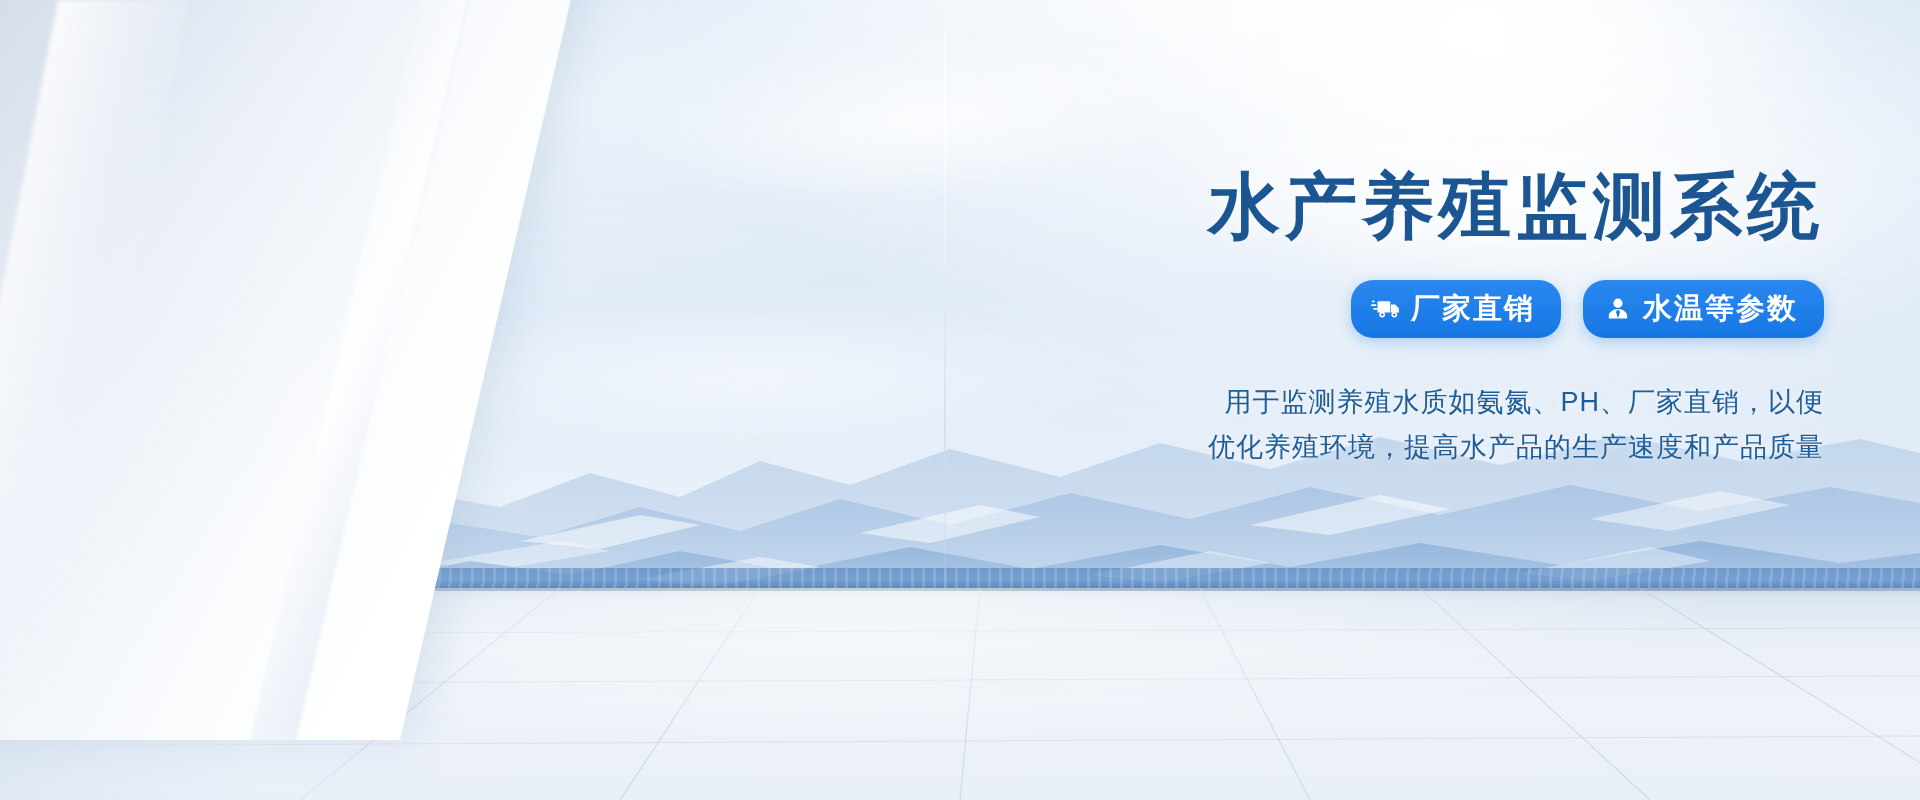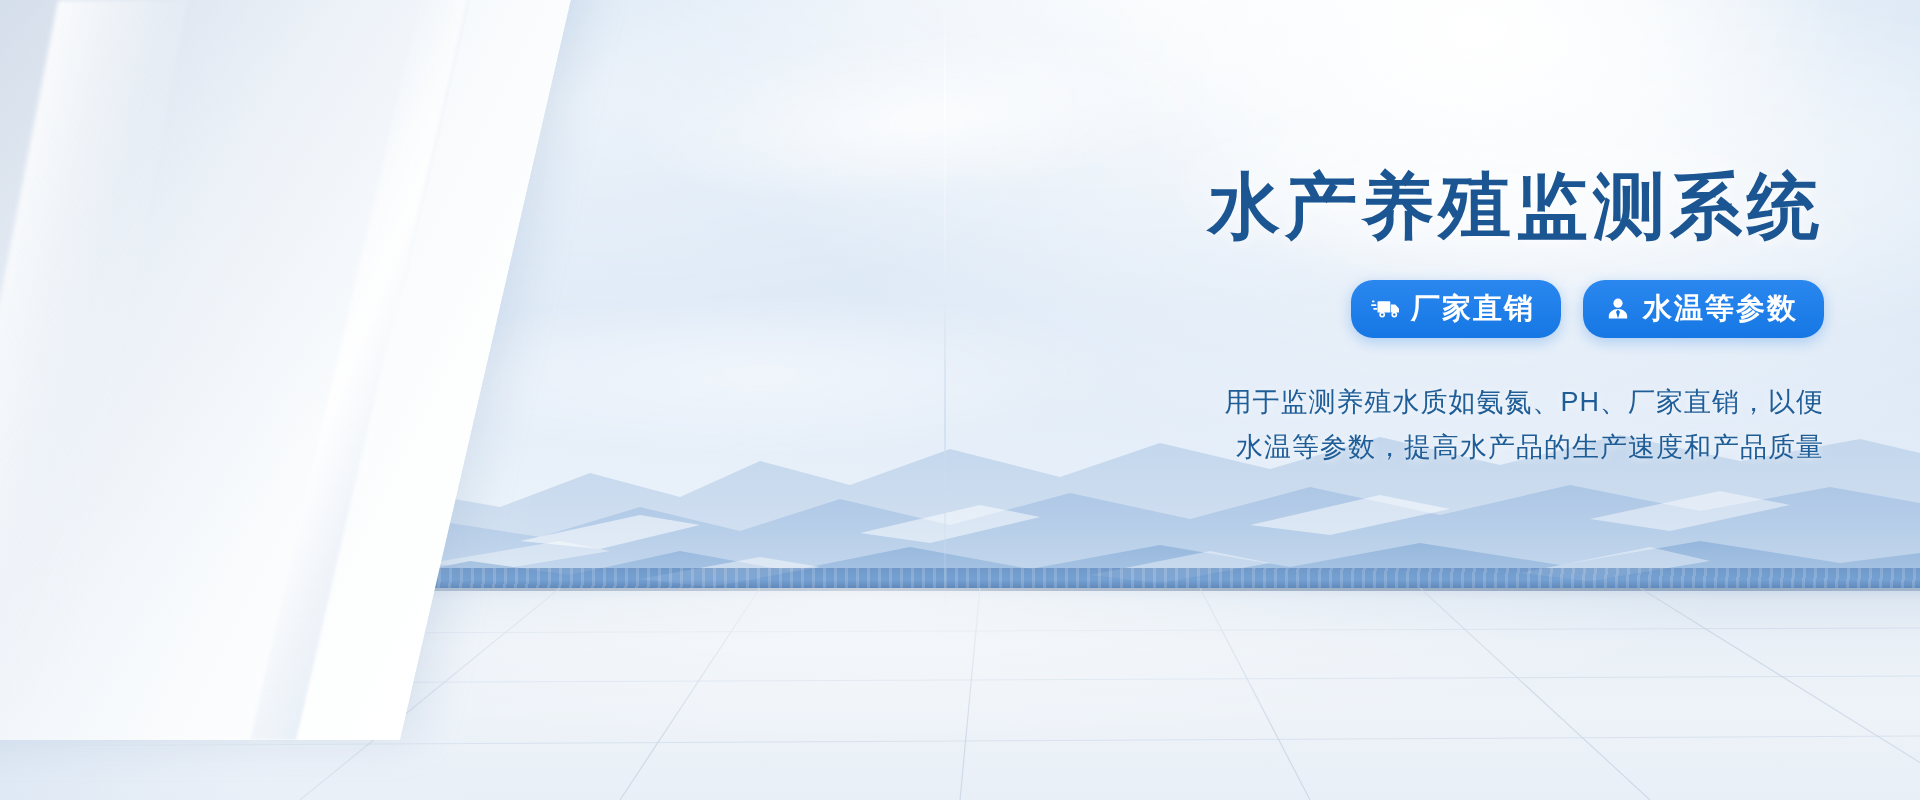--- a/index.html
+++ b/index.html
@@ -366,7 +366,7 @@
 
     <div class="desc">
       <span class="desc-line">用于监测养殖水质如氨氮、PH、厂家直销，以便</span>
-      <span class="desc-line">水温等参数，提高水产品的生产速度和产品质量</span>
+      <span class="desc-line">优化养殖环境，提高水产品的生产速度和产品质量</span>
     </div>
 
   </div>

